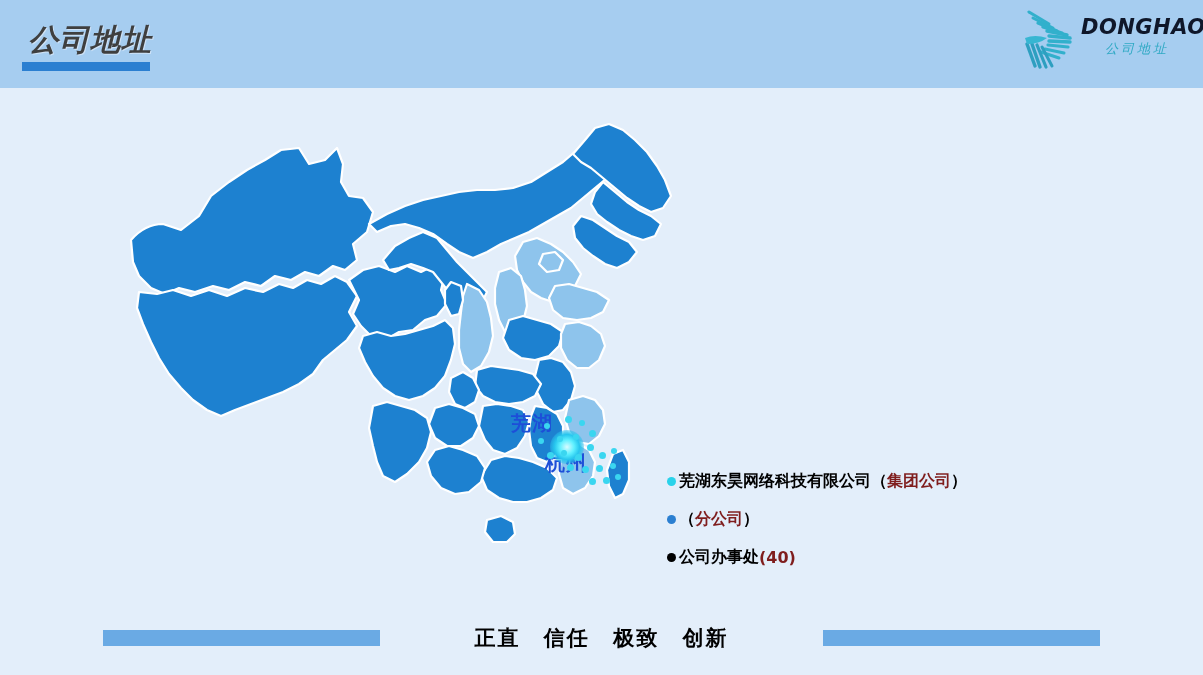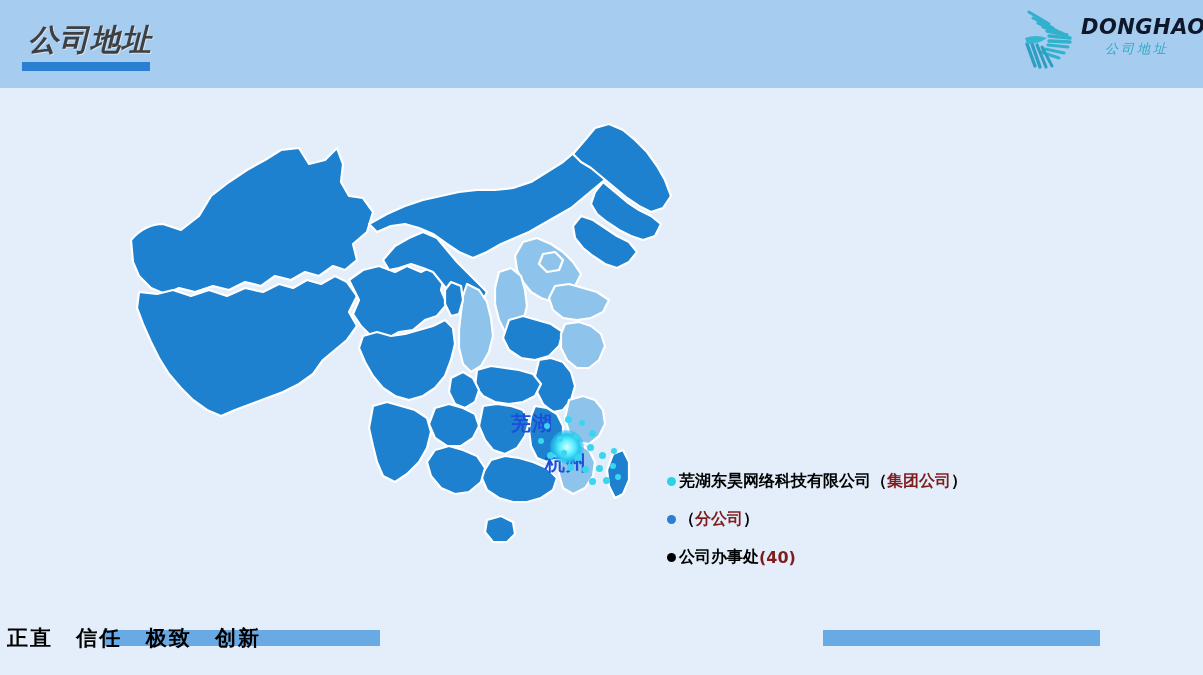--- a/index.html
+++ b/index.html
@@ -88,7 +88,7 @@
   .foot-bar.right { left:823px; width:277px; }
   .motto {
     position:absolute; left:0; top:624px; width:1203px;
-    text-align:left; font-size:21px; font-weight:bold; color:#000;
+    text-align:center; font-size:21px; font-weight:bold; color:#000;
     letter-spacing:2px;
   }
   .motto span { margin:0 7px; }

